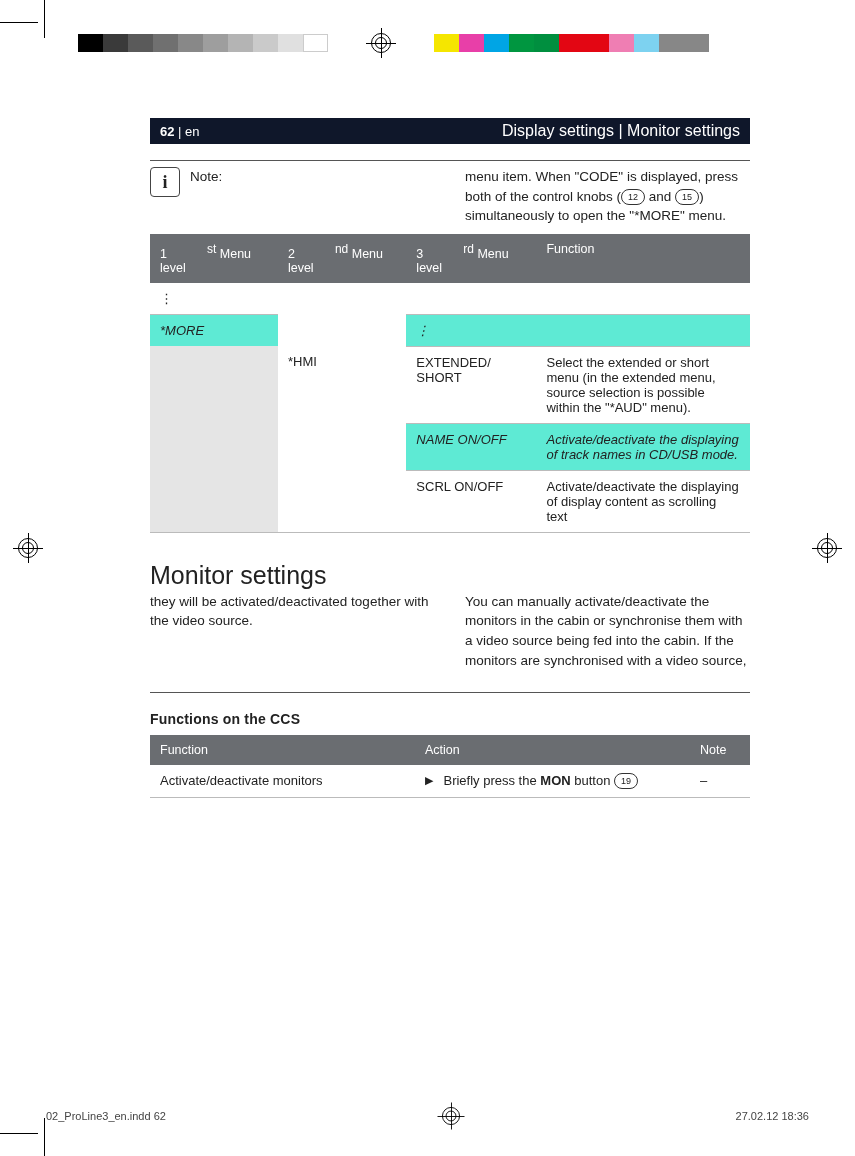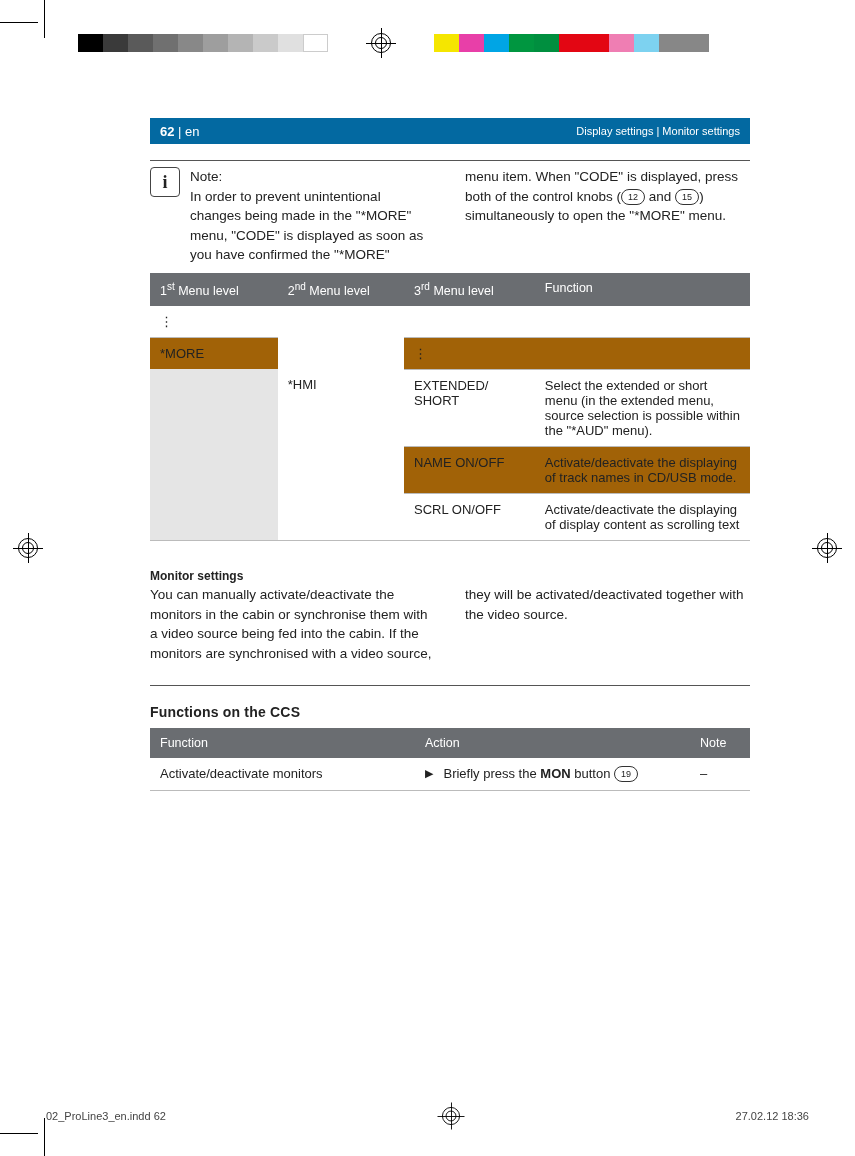--- a/index.html
+++ b/index.html
@@ -40,7 +40,7 @@
   }
   .header-bar {
     display: flex;
-    background: #0369a1;
+    background: #0f172a;
     color: #fff;
     font-size: 13px;
     height: 26px;

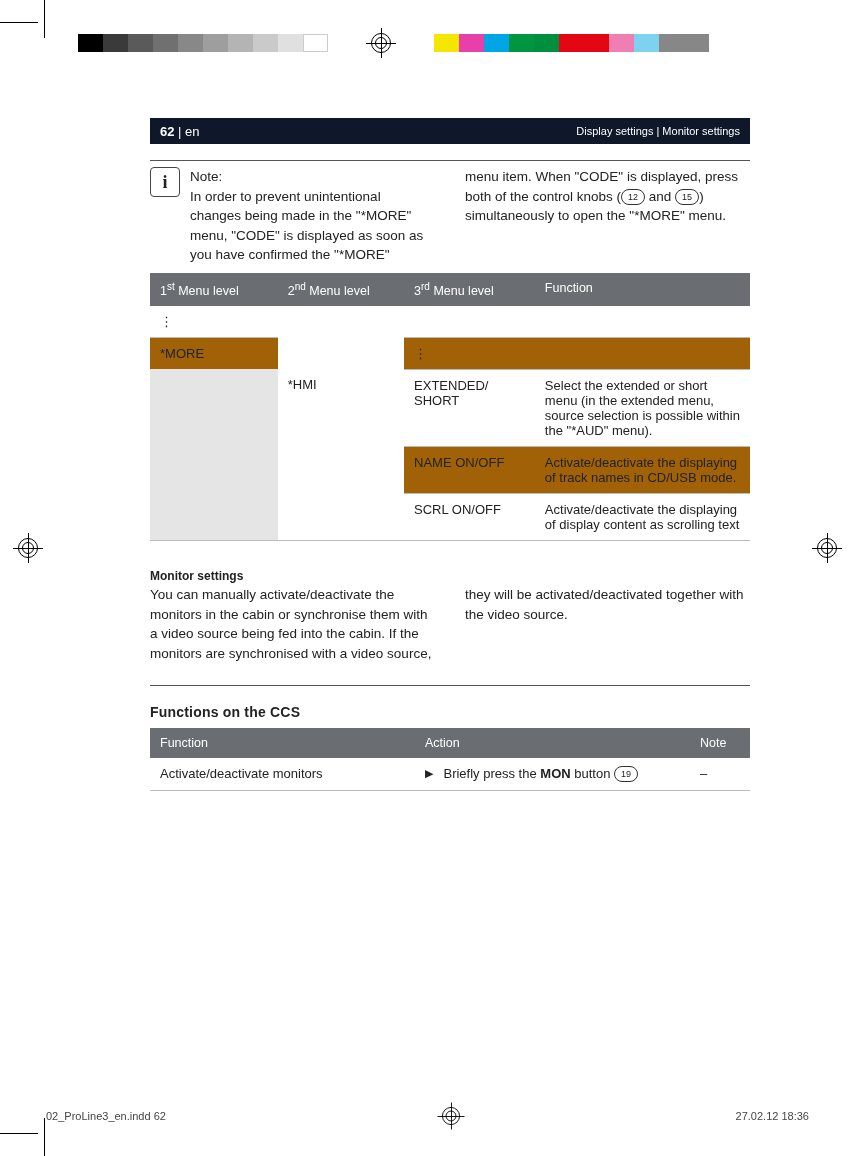--- a/index.html
+++ b/index.html
@@ -49,7 +49,7 @@
     justify-content: space-between;
   }
   .header-bar .left { font-weight: bold; }
-  .header-bar .right { font-size: 11px; }
+  .header-bar .right { font-size: 16px; }
 
   .rule { border-top: 1px solid #555; margin: 10px 0 6px 0; }
 

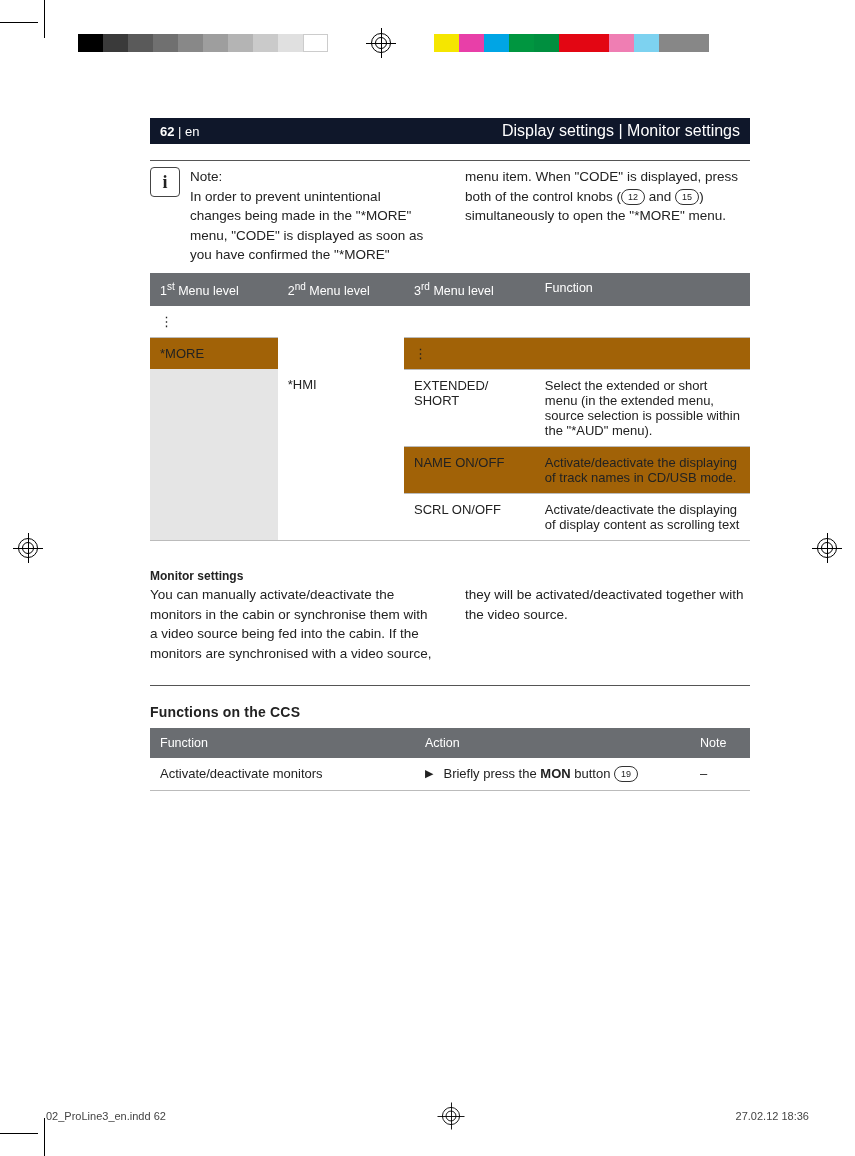--- a/index.html
+++ b/index.html
@@ -155,7 +155,6 @@
           <div class="info-icon">i</div>
           <div>
             <div class="note-label">Note:</div>
-            <div>In order to prevent unintentional changes being made in the "*MORE" menu, "CODE" is displayed as soon as you have confirmed the "*MORE"</div>
           </div>
         </div>
       </div>

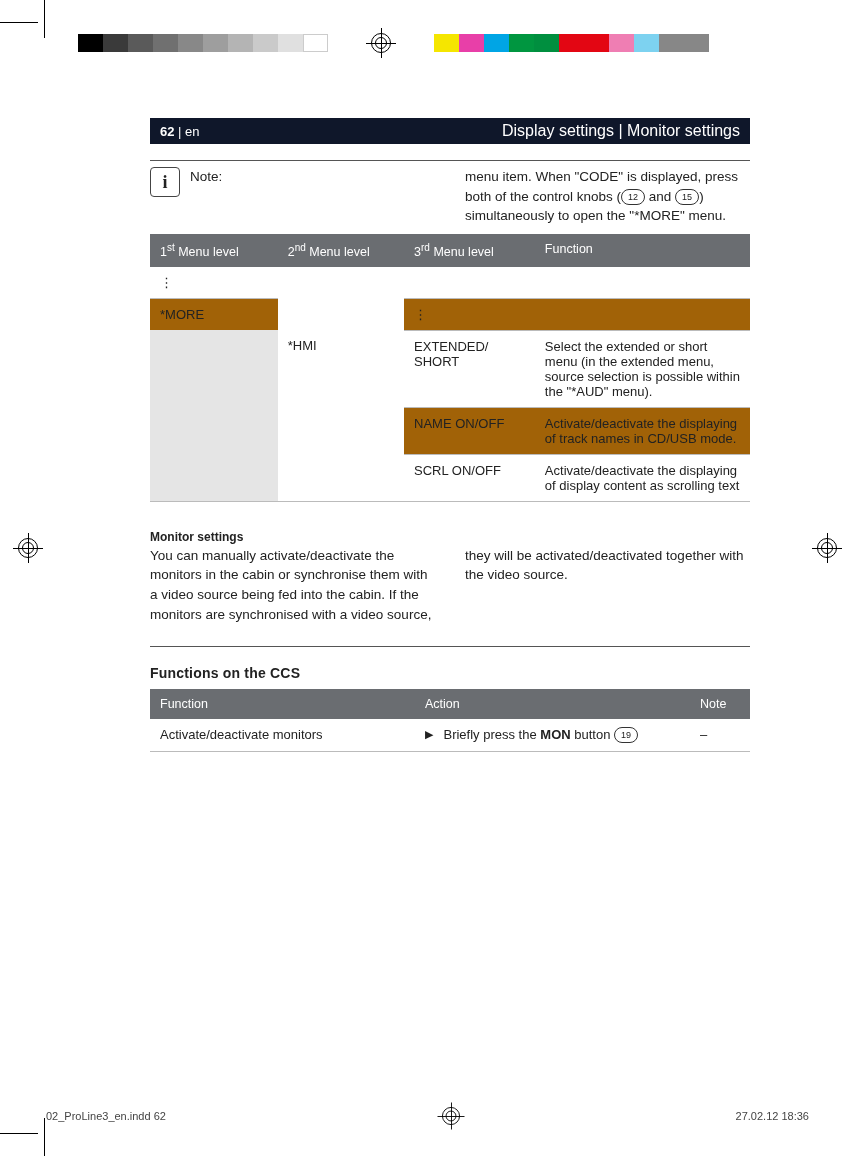--- a/index.html
+++ b/index.html
@@ -82,7 +82,7 @@
   .t1 td { border-bottom: 1px solid #bbb; }
   .t1 tr.alt td { background: #a16207; }
   .t1 .func-col { width: 205px; }
-  sup { font-size: 10px; }
+  sup { font-size: 12px; margin-left: 40px; }
 
   
   .t2 th { background: #6a6d71; color: #fff; font-weight: normal; font-size: 12.5px; }

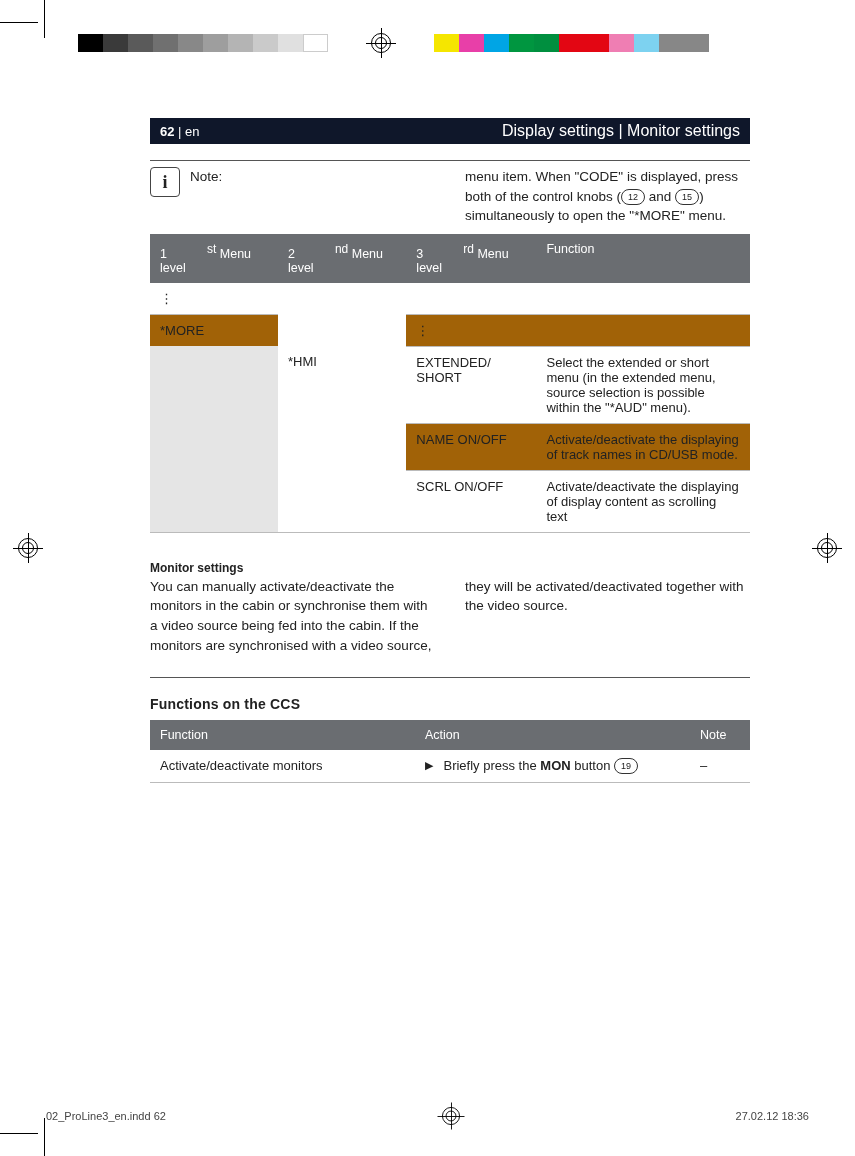--- a/index.html
+++ b/index.html
@@ -80,7 +80,7 @@
   th, td { text-align: left; vertical-align: top; padding: 8px 10px; }
   .t1 th { background: #6a6d71; color: #fff; font-weight: normal; font-size: 12.5px; }
   .t1 td { border-bottom: 1px solid #bbb; }
-  .t1 tr.alt td { background: #a16207; }
+  .t1 tr.alt td { background: #5eead4; font-style: italic; }
   .t1 .func-col { width: 205px; }
   sup { font-size: 12px; margin-left: 40px; }
 

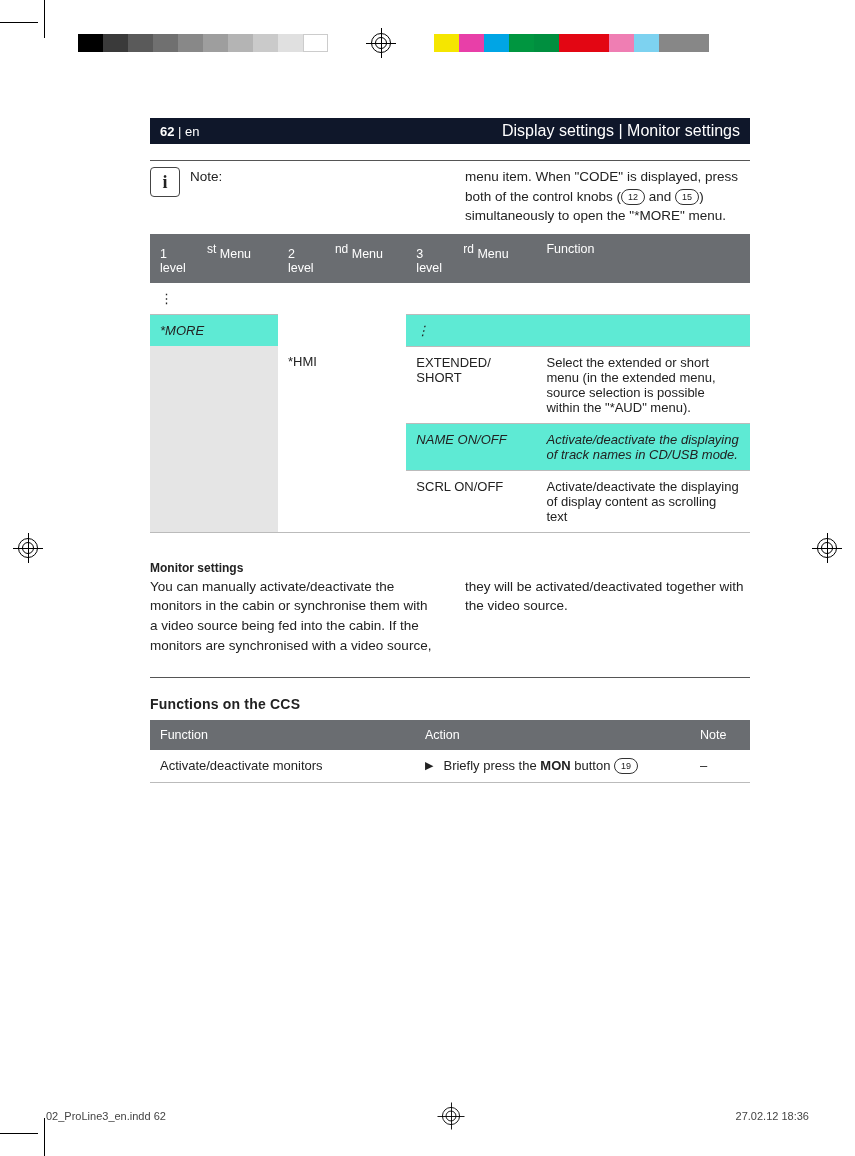--- a/index.html
+++ b/index.html
@@ -54,7 +54,7 @@
   .rule { border-top: 1px solid #555; margin: 10px 0 6px 0; }
 
   h3.section { font-size: 14px; font-weight: bold; margin: 18px 0 6px 0; font-family: Arial, sans-serif; letter-spacing: .2px; }
-  h2.big { font-size: 12px; font-weight: bold; margin: 28px 0 2px 0; }
+  h2.big { font-size: 25px; font-weight: normal; margin: 28px 0 2px 0; }
 
   .two-col { display: flex; gap: 30px; font-size: 13.5px; line-height: 1.45; }
   .two-col .col { flex: 1; }

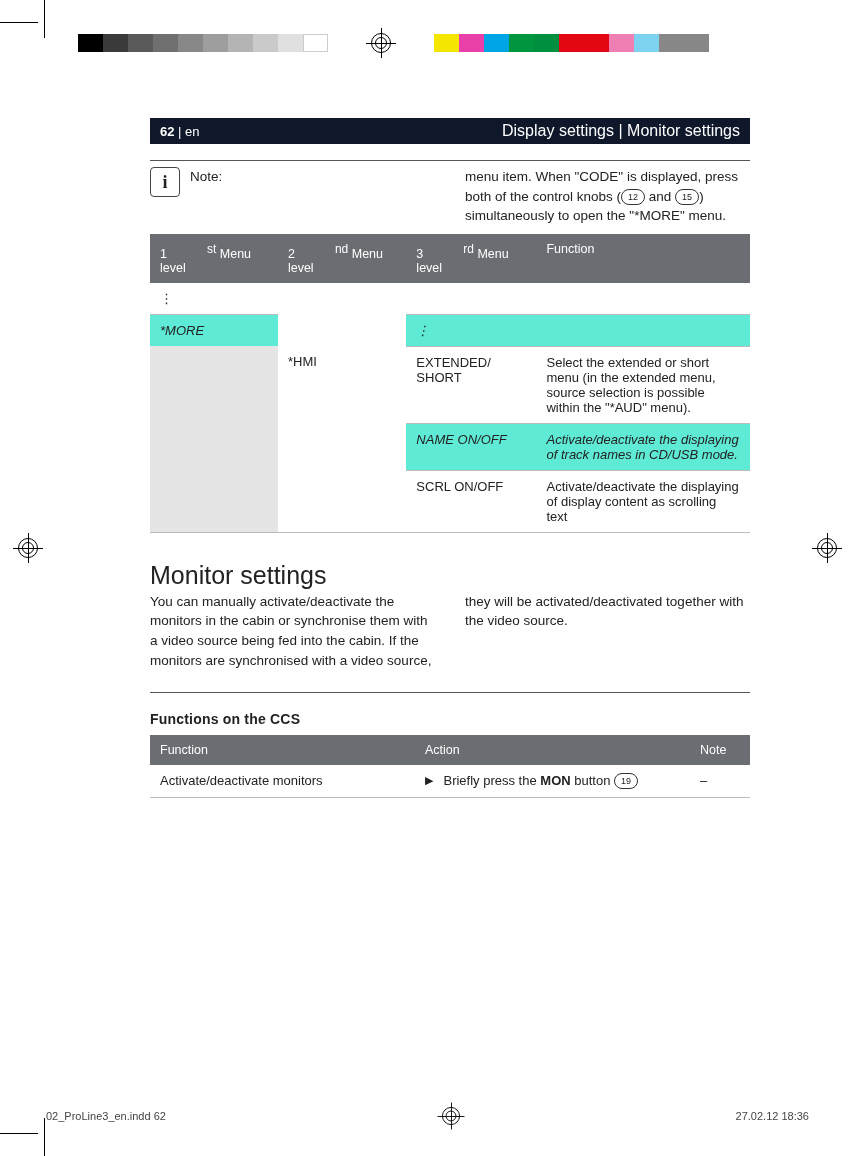--- a/index.html
+++ b/index.html
@@ -202,8 +202,8 @@
 
     <h2 class="big">Monitor settings</h2>
     <div class="two-col">
+      <div class="col">they will be activated/deactivated together with the video source.</div>
       <div class="col">You can manually activate/deactivate the monitors in the cabin or synchronise them with a video source being fed into the cabin. If the monitors are synchronised with a video source,</div>
-      <div class="col">they will be activated/deactivated together with the video source.</div>
     </div>
 
     <div class="rule" style="margin-top:22px"></div>

